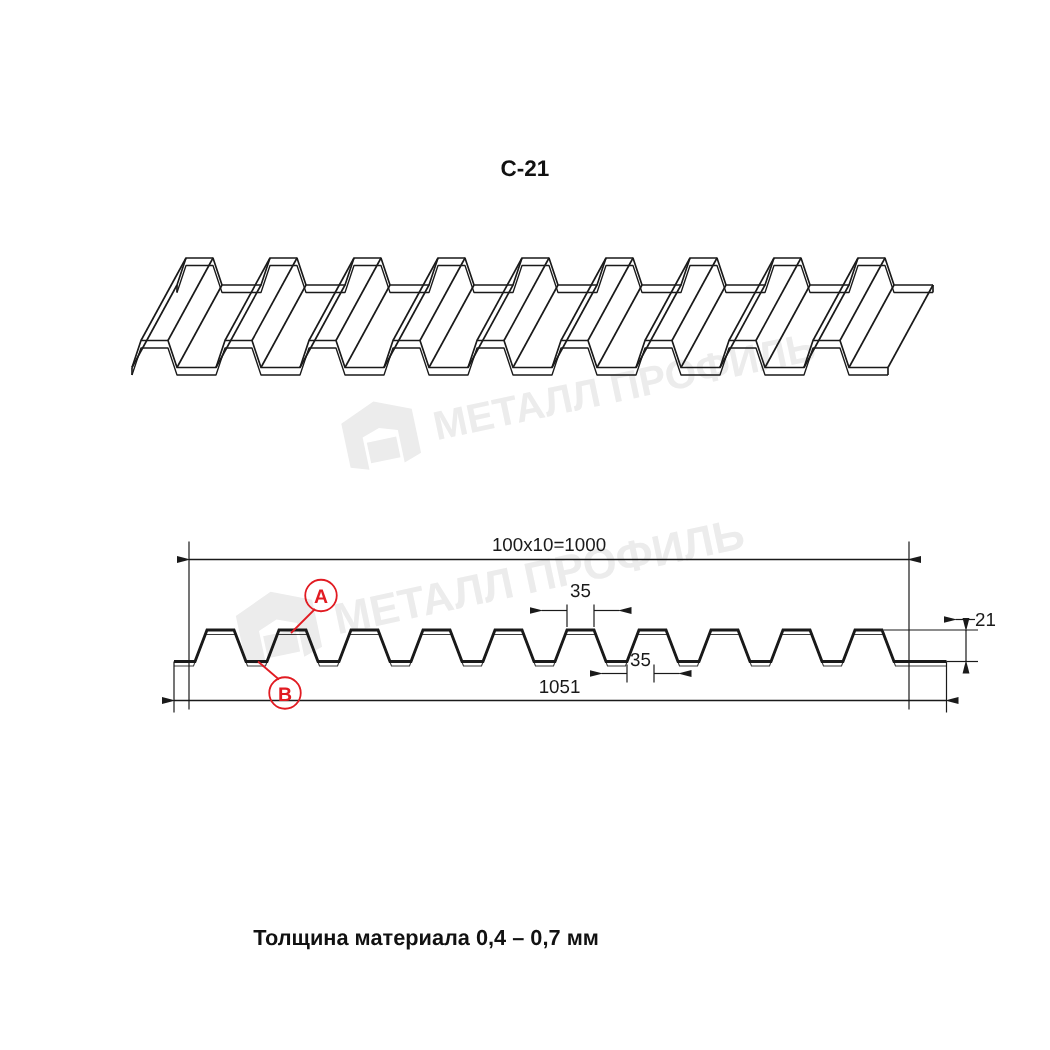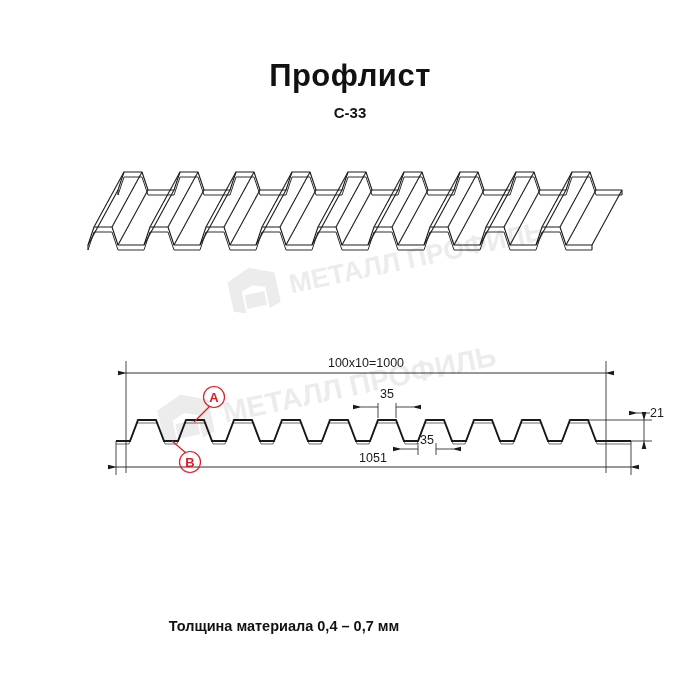--- a/index.html
+++ b/index.html
@@ -101,7 +101,6 @@
     </svg>
   </div>
 
-  <div class="title">Профлист</div>
   <div class="subtitle">С-33</div>
 
   <div class="iso-wrap">

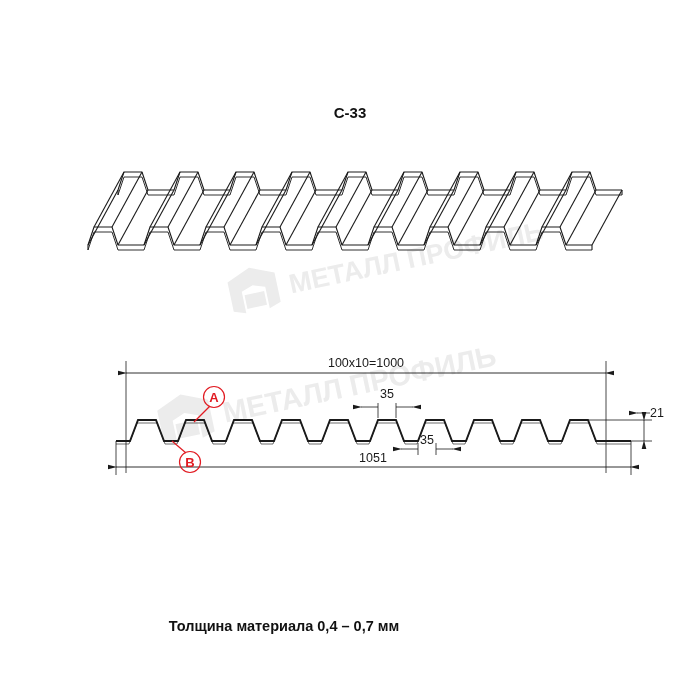--- a/index.html
+++ b/index.html
@@ -101,7 +101,7 @@
     </svg>
   </div>
 
-  <div class="subtitle">С-33</div>
+  <div class="subtitle">С-21</div>
 
   <div class="iso-wrap">
     <svg width="560" height="130" viewBox="0 0 560 130" xmlns="http://www.w3.org/2000/svg" class="hairline">

